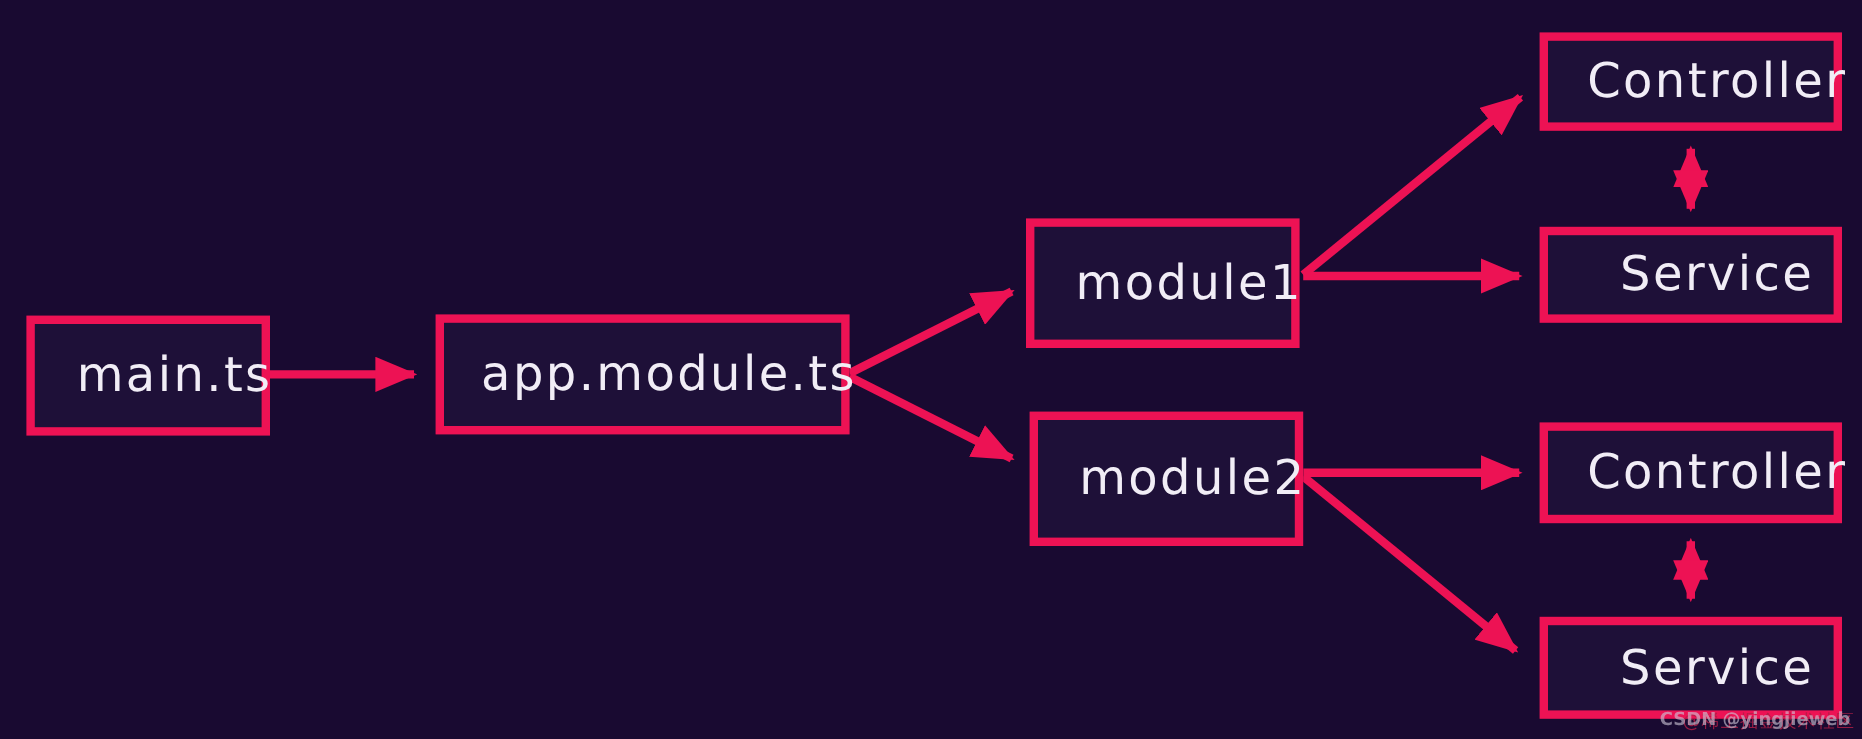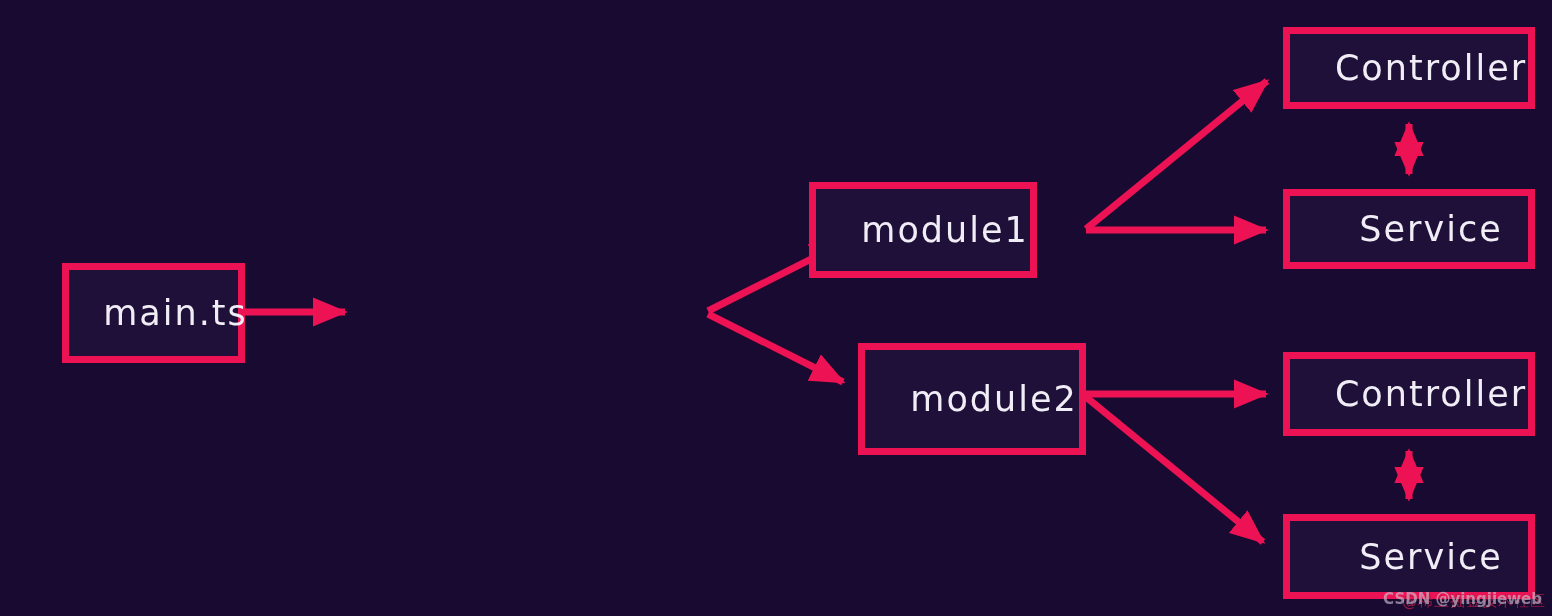--- a/index.html
+++ b/index.html
@@ -34,7 +34,7 @@
     border: 7px solid var(--accent, #ed1254);
     background: var(--box-fill, #1e1038);
     color: var(--text, #f1edf6);
-    font-size: 35px;
+    font-size: 40px;
     letter-spacing: 2px;
     white-space: nowrap;
     padding-left: 44px;

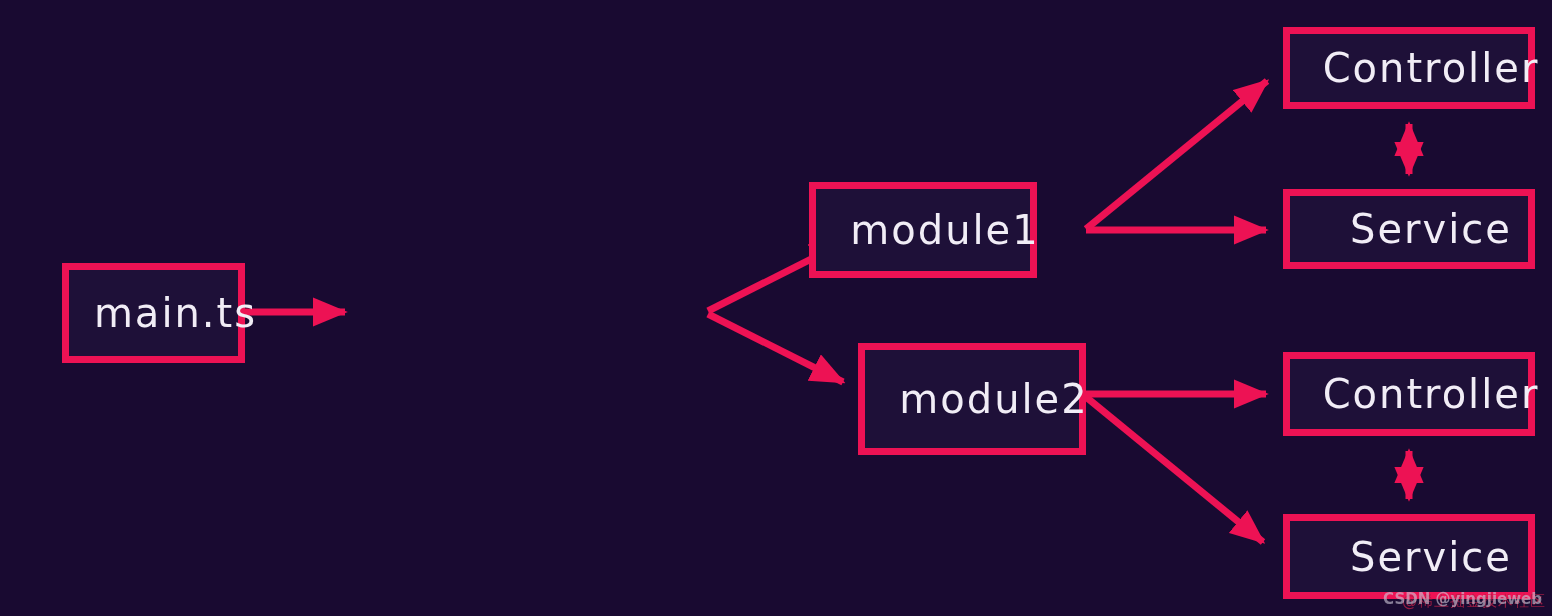--- a/index.html
+++ b/index.html
@@ -101,7 +101,7 @@
   <div class="node" style="left:22px;  top:263px; width:183px; height:100px;margin-left:40px;">main.ts</div>
 
 
-  <div class="node" style="left:809px; top:182px; width:228px; height:96px;">module1</div>
+  <div class="node" style="left:855px; top:182px; width:228px; height:108px;">module1</div>
 
   <div class="node" style="left:858px; top:343px; width:228px; height:112px;">module2</div>
 

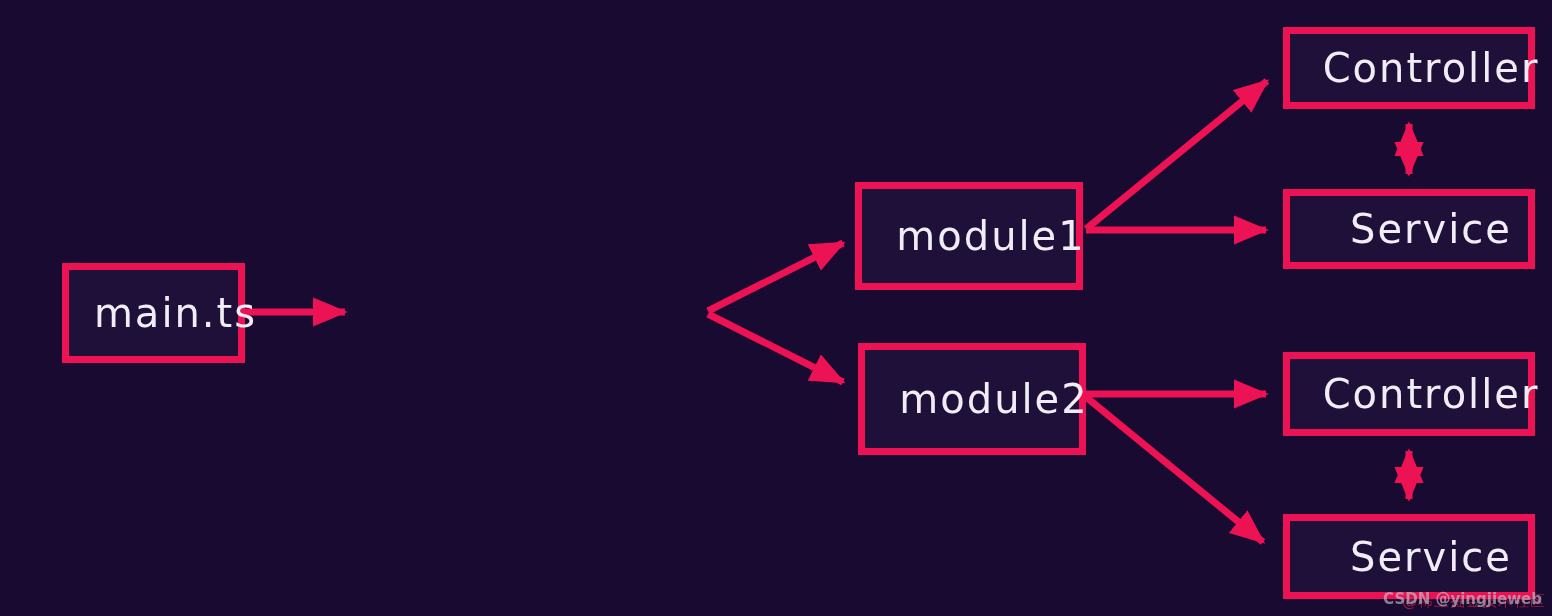--- a/index.html
+++ b/index.html
@@ -98,7 +98,7 @@
     <line class="edge" x1="1409" y1="451" x2="1409" y2="499" marker-start="url(#ah)" marker-end="url(#ah)"></line>
   </svg>
 
-  <div class="node" style="left:22px;  top:263px; width:183px; height:100px;margin-left:40px;">main.ts</div>
+  <div class="node" style="left:22px;  top:263px; width:203px; height:100px;">main.ts</div>
 
 
   <div class="node" style="left:855px; top:182px; width:228px; height:108px;">module1</div>

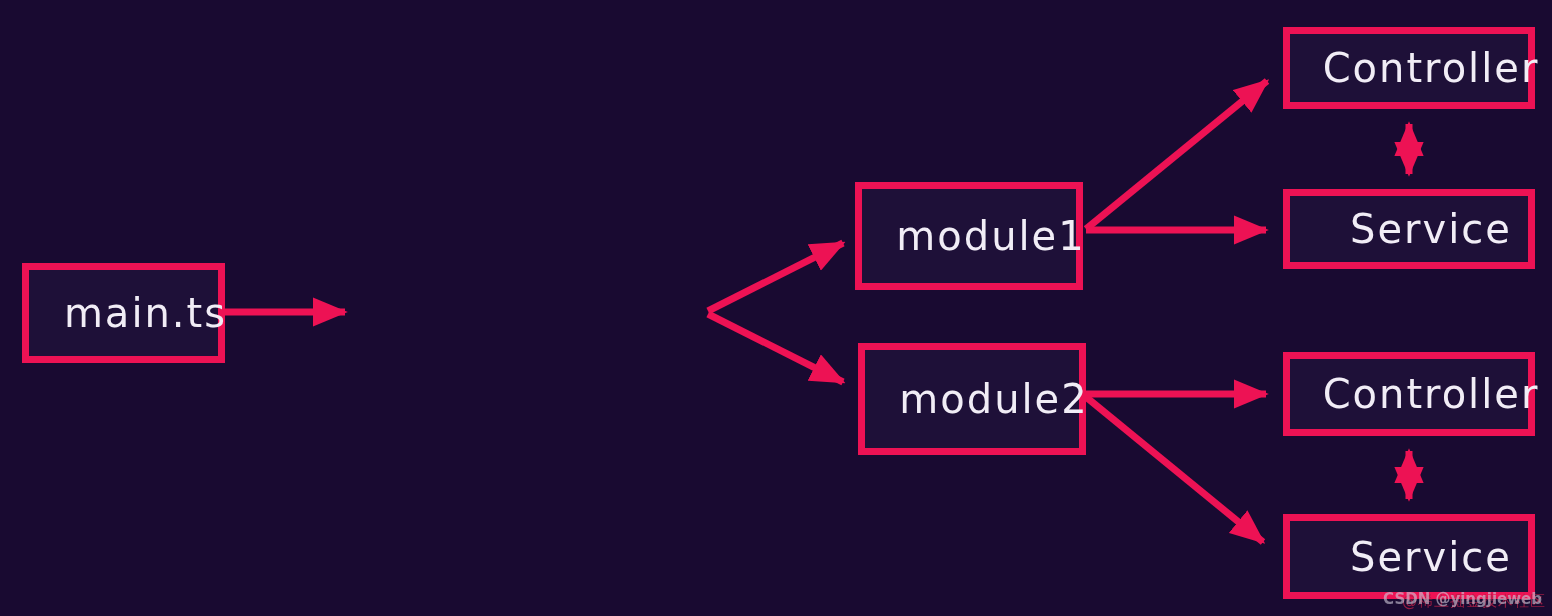--- a/index.html
+++ b/index.html
@@ -100,6 +100,7 @@
 
   <div class="node" style="left:22px;  top:263px; width:203px; height:100px;">main.ts</div>
 
+  <div class="node" style="left:363px; top:262px; width:345px; height:100px;">app.module.ts</div>
 
   <div class="node" style="left:855px; top:182px; width:228px; height:108px;">module1</div>
 

